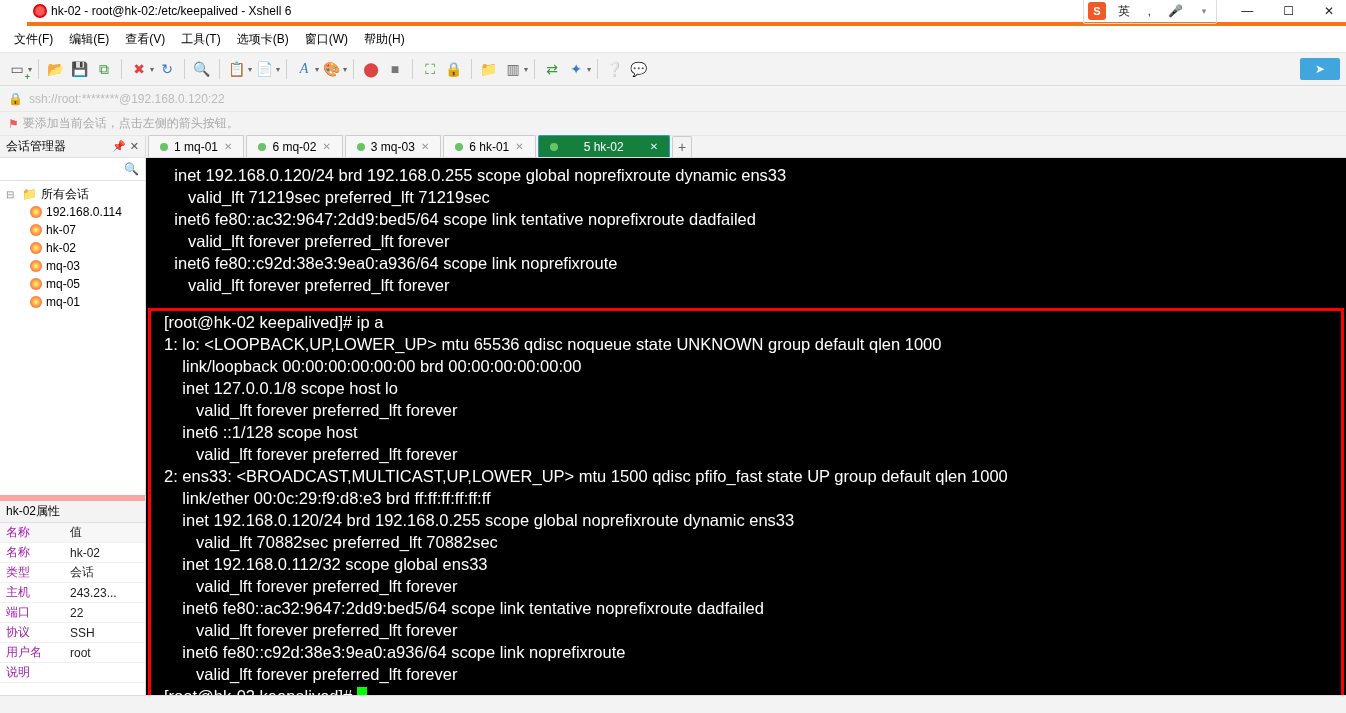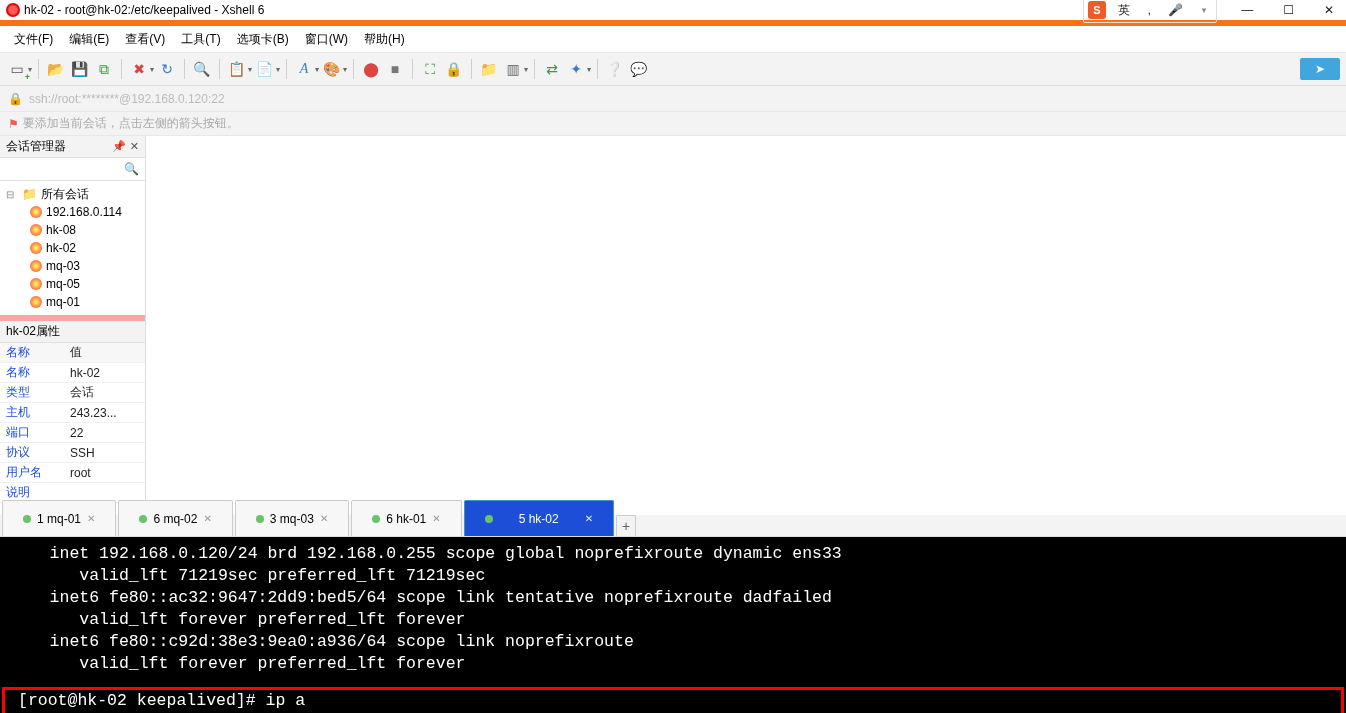--- a/index.html
+++ b/index.html
@@ -4,7 +4,7 @@
 <style>
 * { margin: 0; padding: 0; box-sizing: border-box; }
 body { font-family: "Microsoft YaHei", "Segoe UI", Tahoma, sans-serif; font-size: 12px; background: #fff; overflow: hidden; width: 1346px; height: 713px; }
-.titlebar { height: 26px; display: flex; align-items: center; padding: 0 6px; border-bottom: 6px solid #f97316; background: #fff; font-size: 12px; }
+.titlebar { height: 26px; display: flex; align-items: center; padding: 0 6px; border-bottom: 4px solid #f97316; background: #fff; font-size: 12px; margin-left: 27px; }
 .titlebar .app-icon { width: 14px; height: 14px; background: radial-gradient(circle, #ff5a5a 40%, #d00 60%); border-radius: 50%; margin-right: 4px; position: relative; }
 .window-ctl { margin-left: auto; display: flex; align-items: center; gap: 18px; }
 .window-ctl span { font-family: "Segoe UI Symbol", sans-serif; font-size: 12px; color: #222; padding: 2px 6px; }

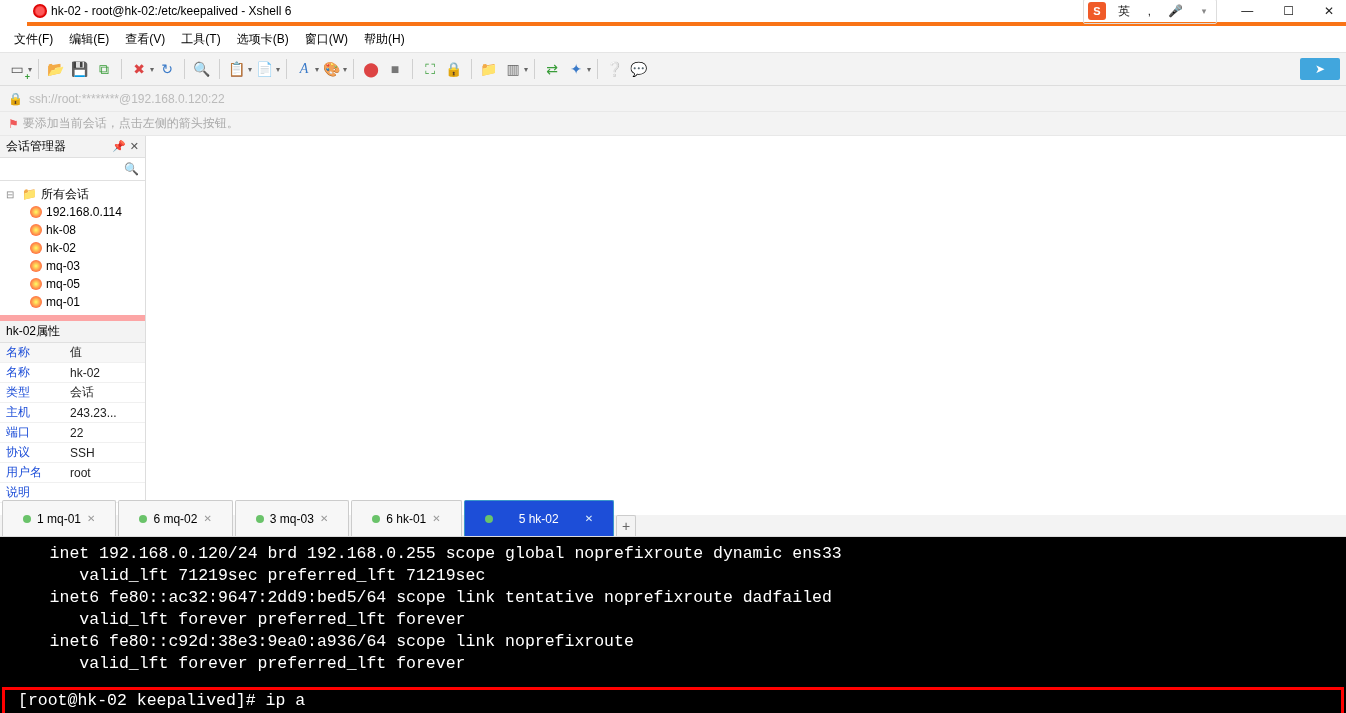--- a/index.html
+++ b/index.html
@@ -20,7 +20,7 @@
 .lock-icon { color:#e6b84f; font-size:12px; }
 .tipbar { height: 24px; background:#f3f3f3; border-bottom:1px solid #e8e8e8; display:flex; align-items:center; padding:0 8px; font-size:12px; color:#aaa; gap:4px; }
 .flag { color:#f05a5a; font-size:12px; }
-.body-area { display:flex; height: calc(100% - 26px - 26px - 34px - 26px - 24px - 18px); flex-direction: column; }
+.body-area { display:flex; height: calc(100% - 26px - 26px - 34px - 26px - 24px - 18px); }
 .sidebar { width: 146px; border-right:1px solid #ddd; display:flex; flex-direction:column; background:#fff; }
 .panel-hdr { height:22px; background:#f3f3f3; border-bottom:1px solid #e0e0e0; display:flex; align-items:center; padding:0 6px; font-size:12px; }
 .panel-hdr .ctl { margin-left:auto; display:flex; gap:4px; font-size:11px; color:#555; }

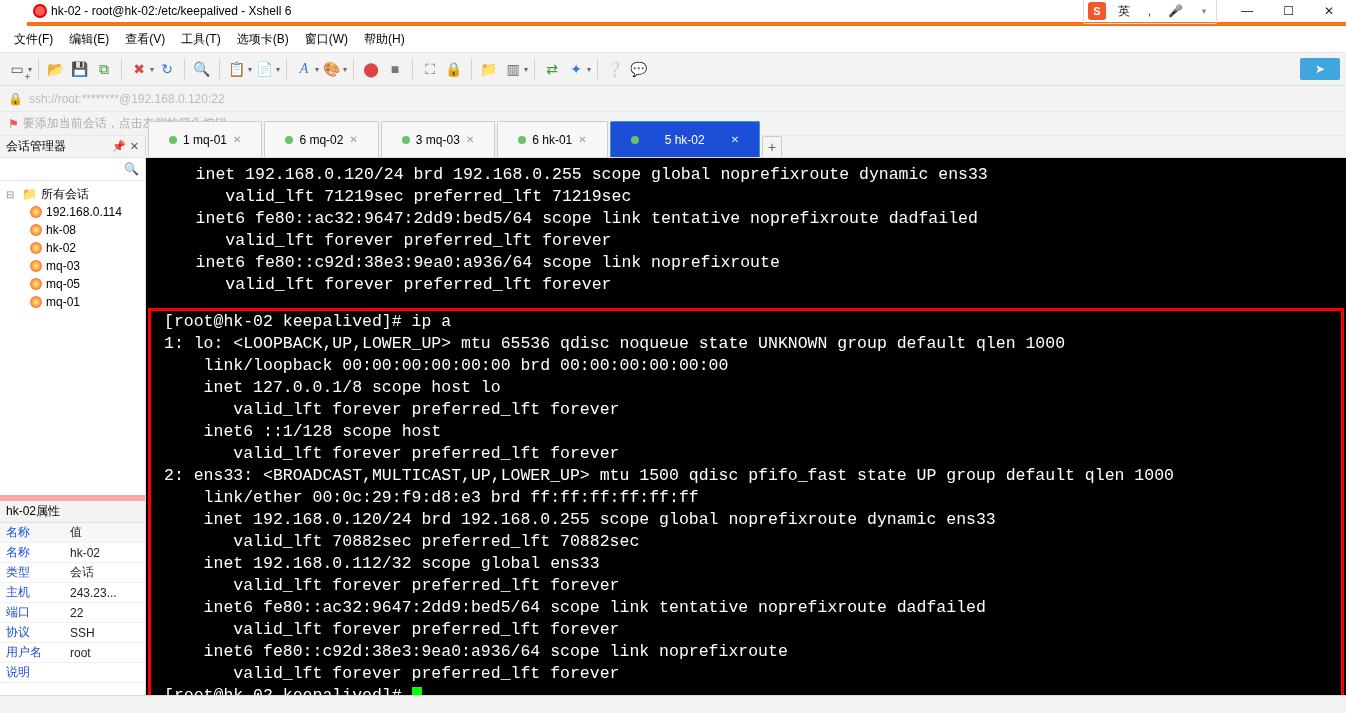--- a/index.html
+++ b/index.html
@@ -41,7 +41,7 @@
 .props-row .v { flex:1; color:#222; }
 .main { flex:1; display:flex; flex-direction:column; min-width:0; }
 .tabs { height:22px; background:#f3f3f3; border-bottom:1px solid #ddd; display:flex; align-items:flex-end; padding-left:2px; }
-.tab { height:36px; border:1px solid #ccc; border-bottom:none; background:#f7f7f7; margin-right:2px; padding:0 20px; display:flex; align-items:center; gap:6px; font-size:12px; border-radius:2px 2px 0 0; }
+.tab { height:22px; border:1px solid #ccc; border-bottom:none; background:#f7f7f7; margin-right:2px; padding:0 11px; display:flex; align-items:center; gap:6px; font-size:12px; border-radius:2px 2px 0 0; }
 .tab.active { background:#1d4ed8; color:#fff; border-color:#3a97c9;gap:26px; }
 .tab .dot { width:8px; height:8px; border-radius:50%; background:#6ac36a; }
 .tab.active .dot { background:#6ac36a; }

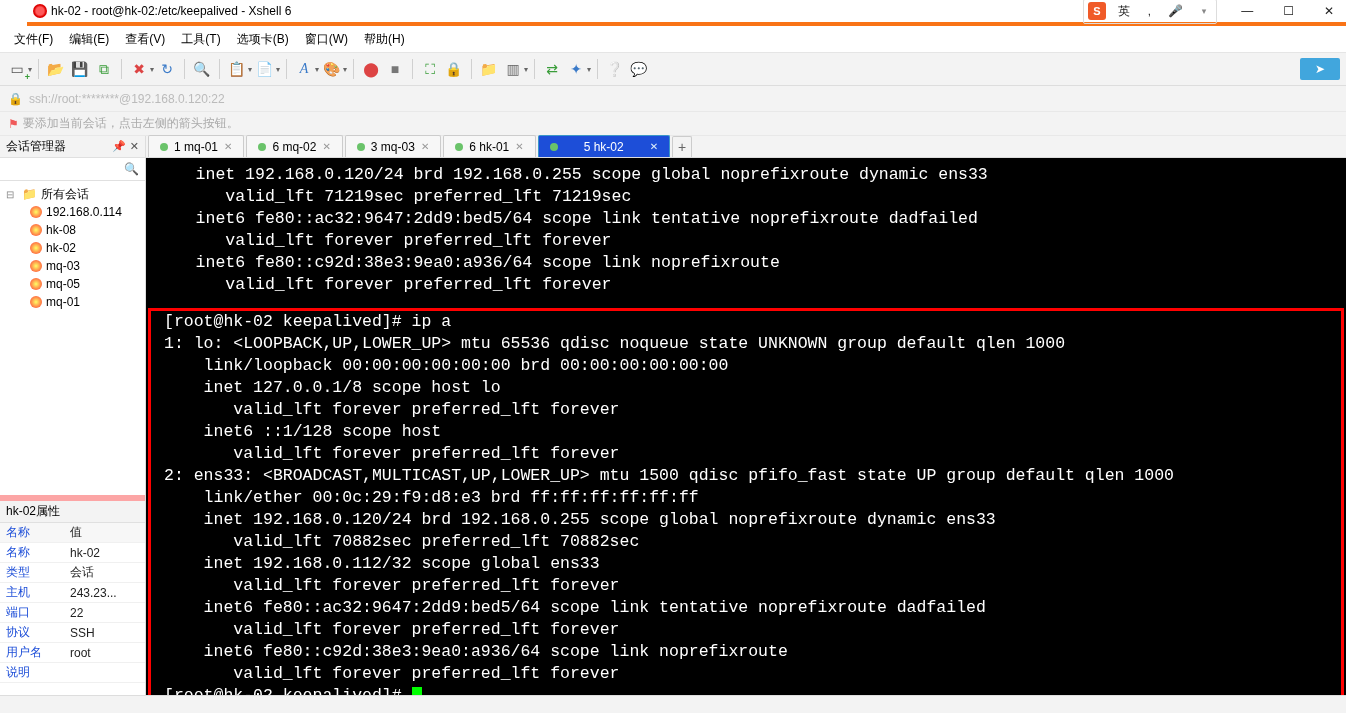--- a/index.html
+++ b/index.html
@@ -42,7 +42,7 @@
 .main { flex:1; display:flex; flex-direction:column; min-width:0; }
 .tabs { height:22px; background:#f3f3f3; border-bottom:1px solid #ddd; display:flex; align-items:flex-end; padding-left:2px; }
 .tab { height:22px; border:1px solid #ccc; border-bottom:none; background:#f7f7f7; margin-right:2px; padding:0 11px; display:flex; align-items:center; gap:6px; font-size:12px; border-radius:2px 2px 0 0; }
-.tab.active { background:#1d4ed8; color:#fff; border-color:#3a97c9;gap:26px; }
+.tab.active { background:#15803d; color:#fff; border-color:#3a97c9;gap:26px; }
 .tab .dot { width:8px; height:8px; border-radius:50%; background:#6ac36a; }
 .tab.active .dot { background:#6ac36a; }
 .tab .close { color:#999; font-size:10px; }

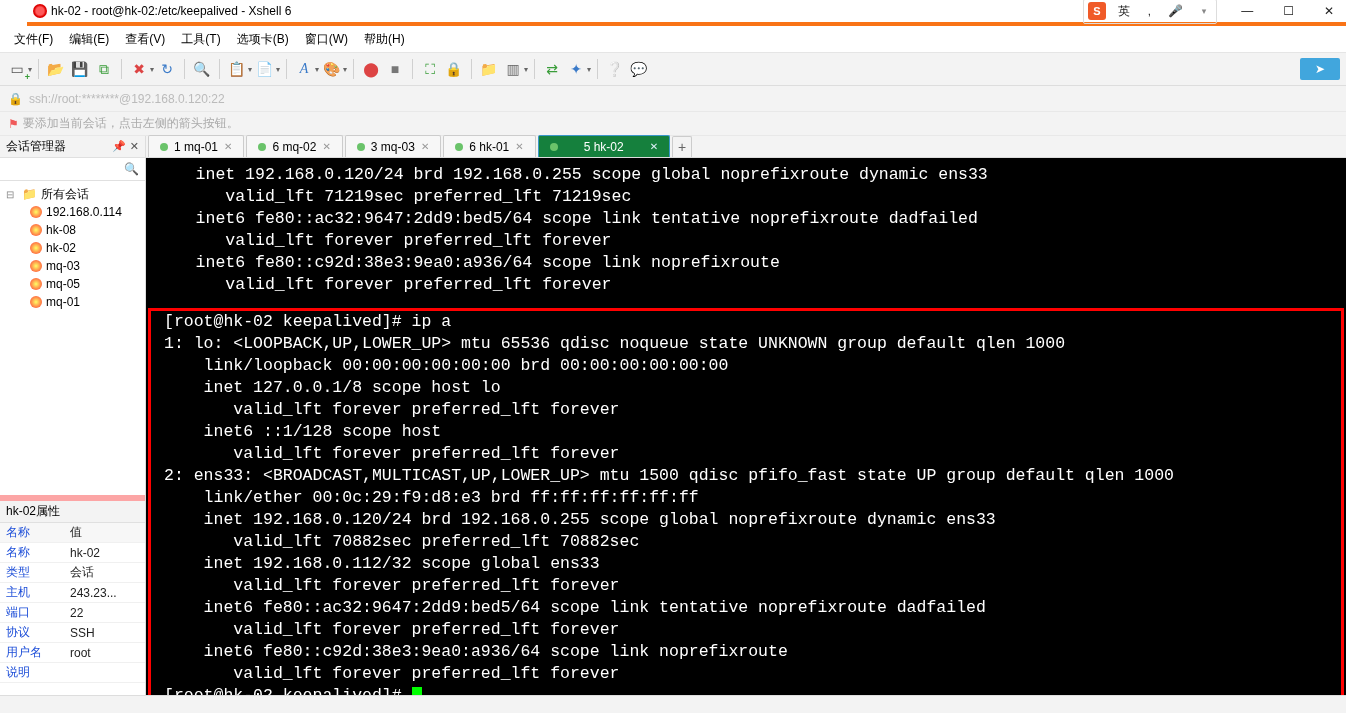--- a/index.html
+++ b/index.html
@@ -48,7 +48,7 @@
 .tab .close { color:#999; font-size:10px; }
 .tab.active .close { color:#e0f0fa; }
 .tab-add { width:20px; height:21px; border:1px solid #ccc; border-bottom:none; display:flex; align-items:center; justify-content:center; font-size:14px; color:#666; border-radius:2px 2px 0 0; }
-.terminal { flex:1; background:#000; color:#fff; font-family:Liberation Mono, monospace; font-size:16.5px; line-height:22px; padding:6px 10px; overflow:hidden; white-space:pre; letter-spacing:0px; position:relative; }
+.terminal { flex:1; background:#000; color:#fff; font-family:Liberation Sans, sans-serif; font-size:16.5px; line-height:22px; padding:6px 10px; overflow:hidden; white-space:pre; letter-spacing:0px; position:relative; }
 .cursor { display:inline-block; width:10px; height:18px; background:#0f0; vertical-align:text-bottom; }
 .statusbar { height:18px; background:#f3f3f3; border-top:1px solid #ddd; }
 .tb-green { color:#3a9d3a; }

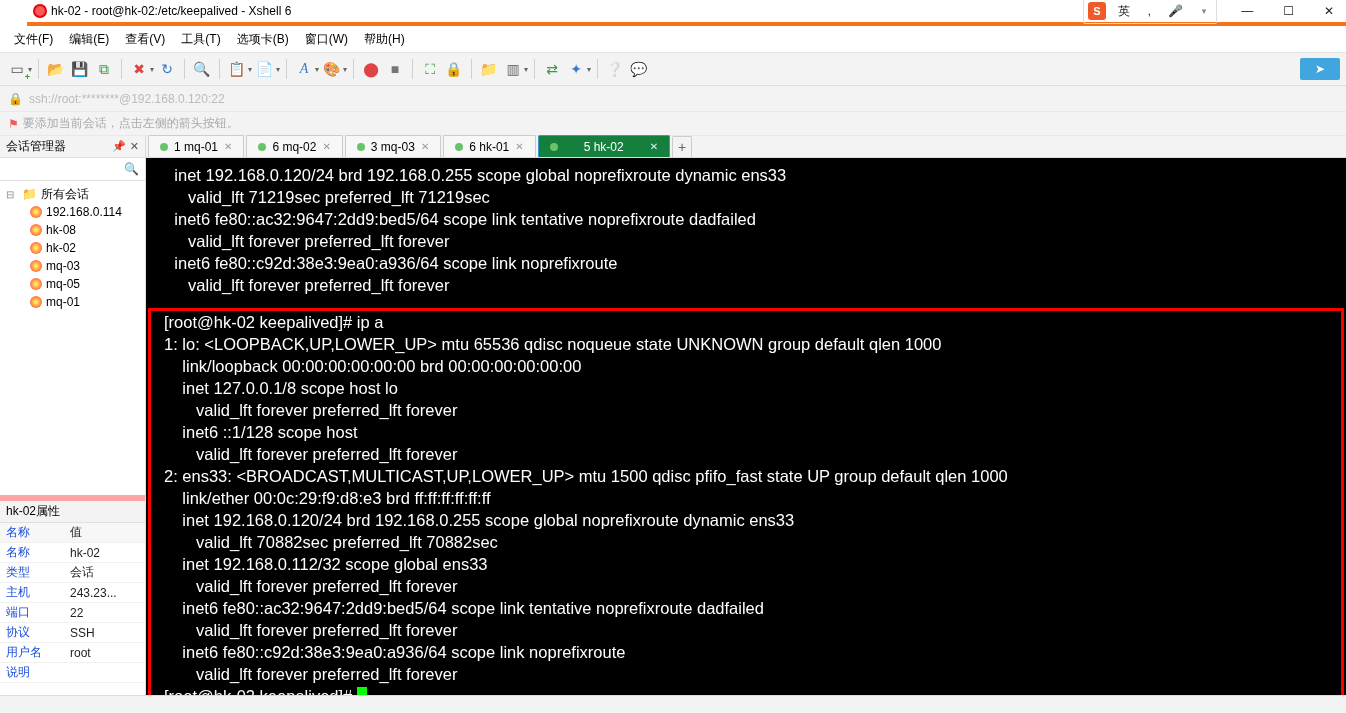--- a/index.html
+++ b/index.html
@@ -169,7 +169,7 @@
           </div>
           <div class="tree-node child">
             <span class="sess-icon-red"></span>
-            <span>hk-08</span>
+            <span>hk-07</span>
           </div>
           <div class="tree-node child">
             <span class="sess-icon-red"></span>

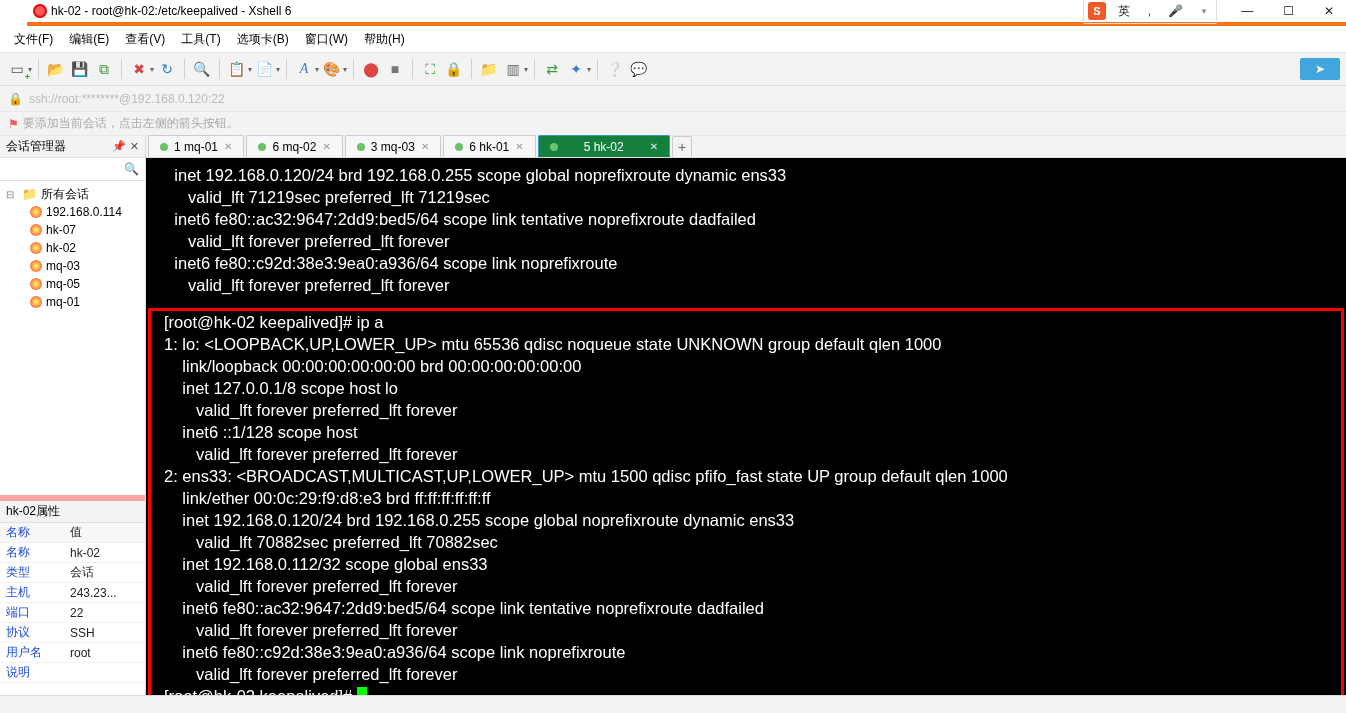--- a/index.html
+++ b/index.html
@@ -37,7 +37,7 @@
 .props { height: 200px; border-top:6px solid #fca5a5; display:flex; flex-direction:column; }
 .props-grid { flex:1; overflow:auto; font-size:12px; }
 .props-row { display:flex; border-bottom:1px solid #f0f0f0; height:20px; align-items:center; }
-.props-row .k { width:70px; padding-left:6px; color:#1d4ed8; }
+.props-row .k { width:70px; padding-left:6px; color:#a21caf; }
 .props-row .v { flex:1; color:#222; }
 .main { flex:1; display:flex; flex-direction:column; min-width:0; }
 .tabs { height:22px; background:#f3f3f3; border-bottom:1px solid #ddd; display:flex; align-items:flex-end; padding-left:2px; }

